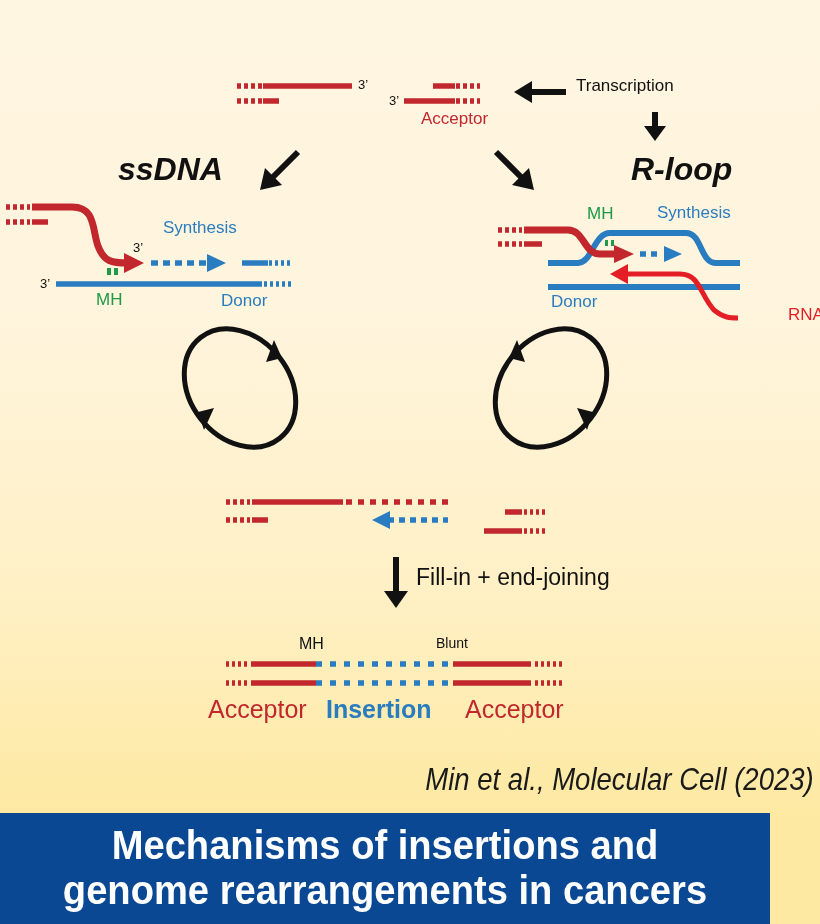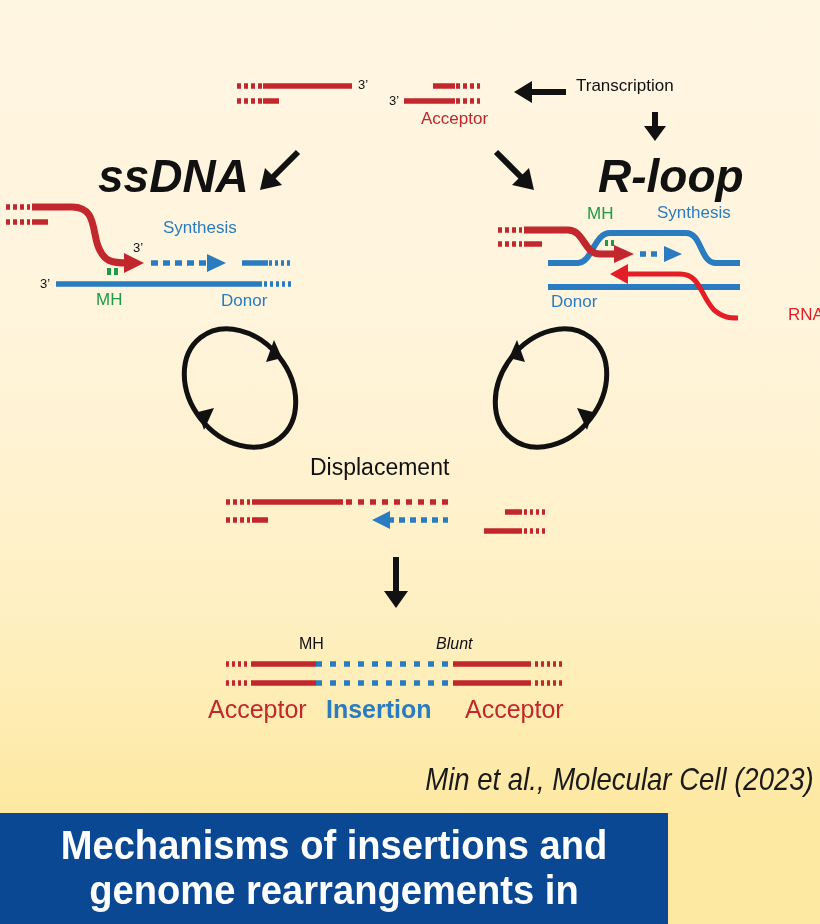--- a/index.html
+++ b/index.html
@@ -16,7 +16,7 @@
   .green { color: #1f9a48; }
   .rna { color: #e41e26; }
   .purple { color: #2b2f8f; }
-  .big-italic { font-weight: bold; font-style: italic; font-size: 46px; }
+  .big-italic { font-weight: bold; font-style: italic; font-size: 32px; margin-left: 20px; }
   .med { font-size: 17px; }
   .small { font-size: 13px; }
   .cite { font-style: italic; font-size: 32px; color: #1a1a1a; transform: scaleX(0.86); transform-origin: right center; }

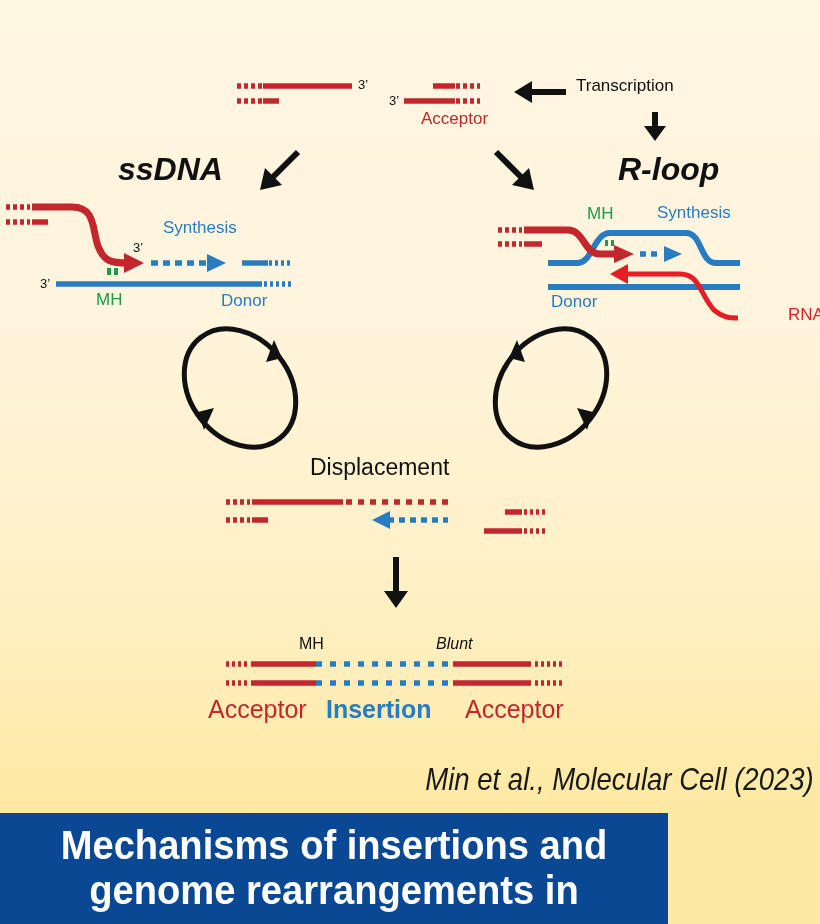--- a/index.html
+++ b/index.html
@@ -173,7 +173,7 @@
   <span class="lbl black med" style="left:576px; top:77px;">Transcription</span>
 
   <span class="lbl black big-italic" style="left:98px; top:153px;">ssDNA</span>
-  <span class="lbl black big-italic" style="left:598px; top:153px;">R-loop</span>
+  <span class="lbl black big-italic" style="left:611px; top:153px;">R-loop</span>
 
   <span class="lbl blue med" style="left:163px; top:219px;">Synthesis</span>
   <span class="lbl black small" style="left:133px; top:241px;">3’</span>

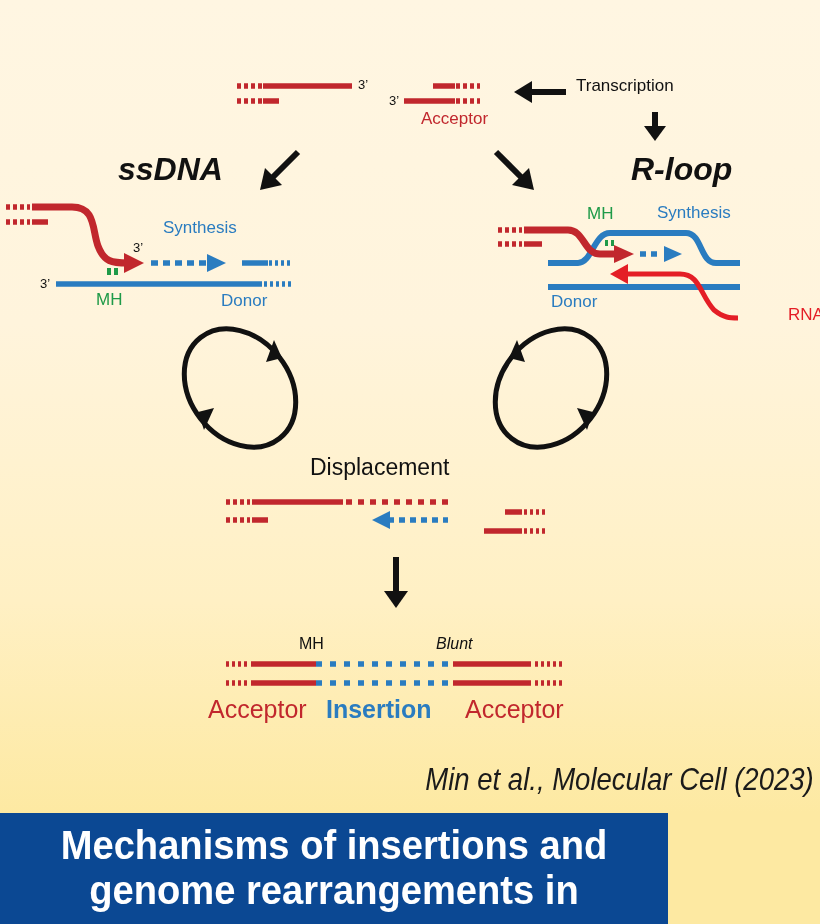--- a/index.html
+++ b/index.html
@@ -187,7 +187,6 @@
   <span class="lbl rna med" style="left:788px; top:306px;">RNA</span>
 
 
-  <span class="lbl black" style="left:310px; top:456px; font-size:23px;">Displacement</span>
 
   <span class="lbl black" style="left:299px; top:636px; font-size:16px;">MH</span>
   <span class="lbl black" style="left:436px; top:636px; font-size:16px;font-style:italic;">Blunt</span>

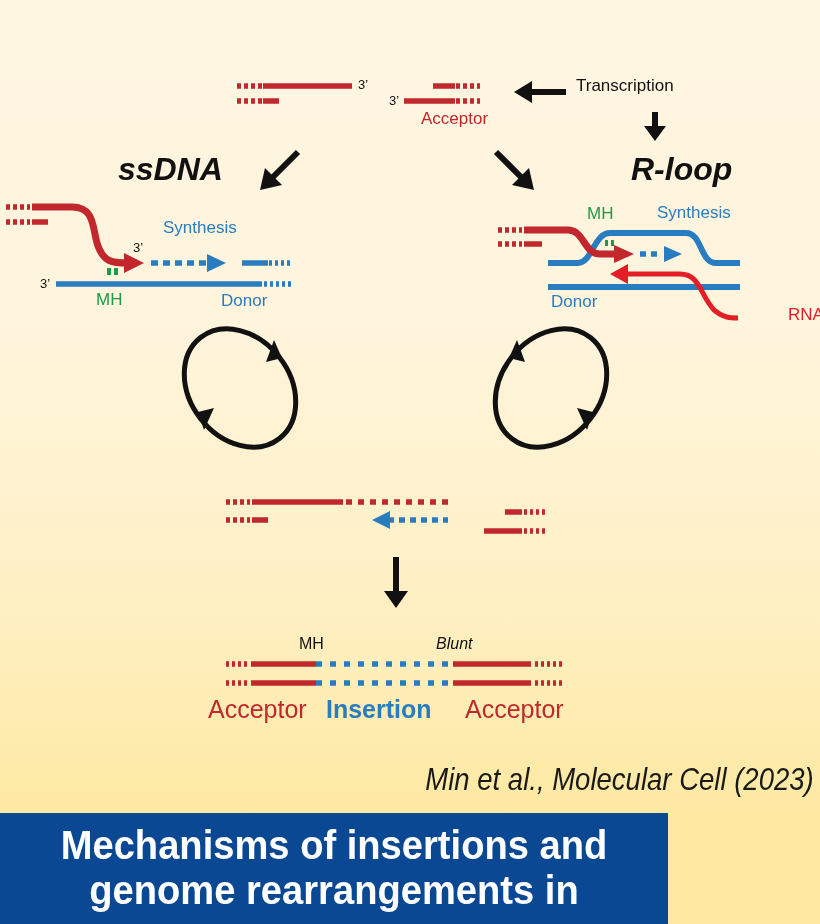--- a/index.html
+++ b/index.html
@@ -187,6 +187,7 @@
   <span class="lbl rna med" style="left:788px; top:306px;">RNA</span>
 
 
+  <span class="lbl black" style="left:416px; top:566px; font-size:23px;">Fill-in + end-joining</span>
 
   <span class="lbl black" style="left:299px; top:636px; font-size:16px;">MH</span>
   <span class="lbl black" style="left:436px; top:636px; font-size:16px;font-style:italic;">Blunt</span>

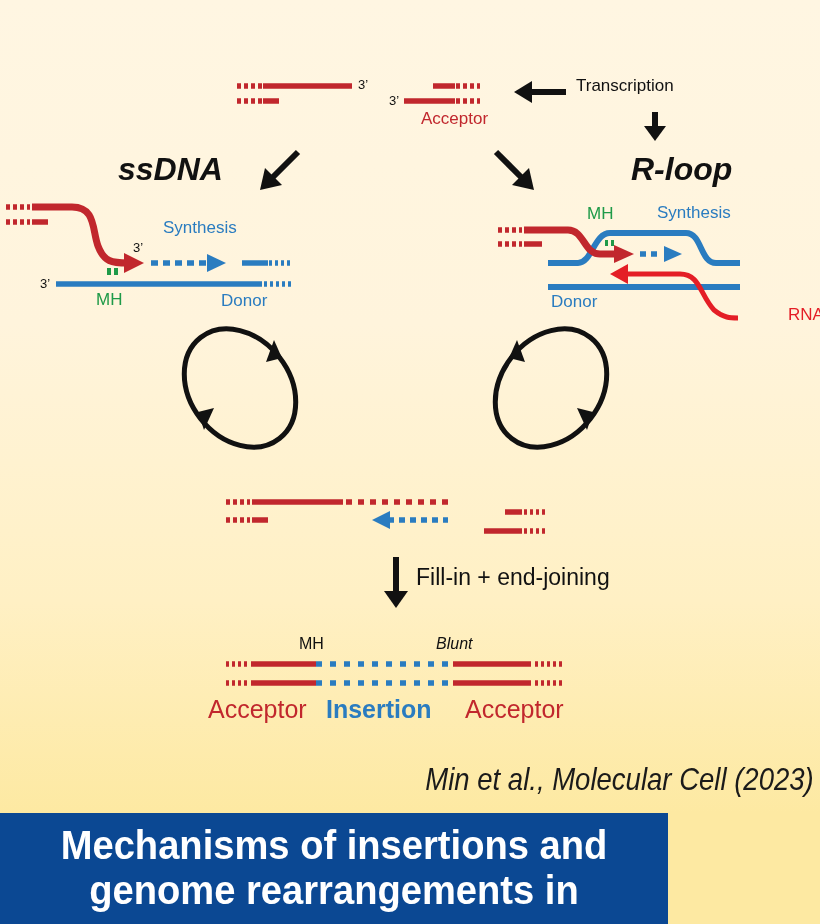--- a/index.html
+++ b/index.html
@@ -190,7 +190,7 @@
   <span class="lbl black" style="left:416px; top:566px; font-size:23px;">Fill-in + end-joining</span>
 
   <span class="lbl black" style="left:299px; top:636px; font-size:16px;">MH</span>
-  <span class="lbl black" style="left:436px; top:636px; font-size:16px;font-style:italic;">Blunt</span>
+  <span class="lbl black" style="left:436px; top:636px; font-size:14px;">Blunt</span>
   <span class="lbl red" style="left:208px; top:697px; font-size:25px;">Acceptor</span>
   <span class="lbl blue" style="left:326px; top:697px; font-size:25px; font-weight:bold; ">Insertion</span>
   <span class="lbl red" style="left:465px; top:697px; font-size:25px;">Acceptor</span>

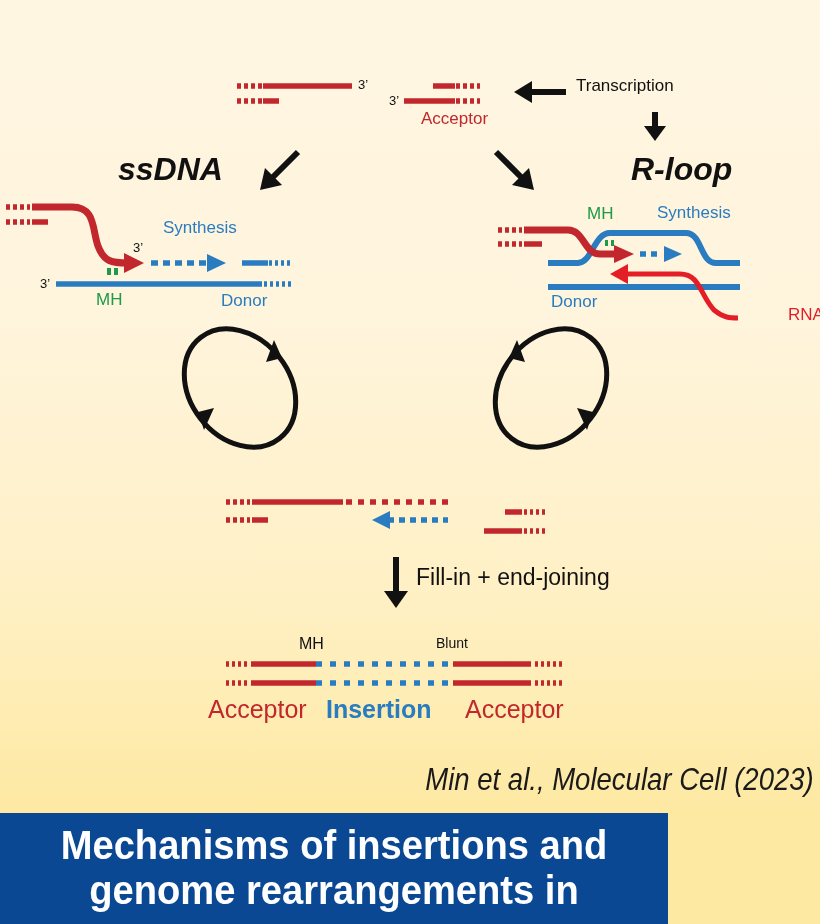--- a/index.html
+++ b/index.html
@@ -21,7 +21,7 @@
   .small { font-size: 13px; }
   .cite { font-style: italic; font-size: 32px; color: #1a1a1a; transform: scaleX(0.86); transform-origin: right center; }
   #banner {
-    position: absolute; left: 0; top: 813px; width: 668px; height: 111px;
+    position: absolute; left: 0; top: 813px; width: 770px; height: 111px;
     background: #0b4893; color: #fff; text-align: center;
   }
   #banner .line { font-weight: bold; font-size: 41px; line-height: 45px; transform: scaleX(0.93); }

